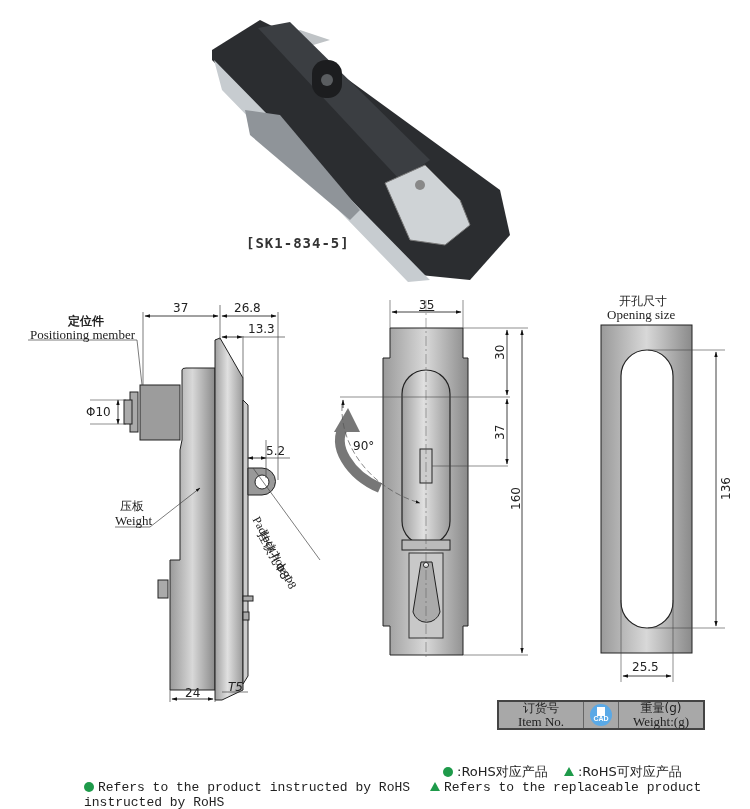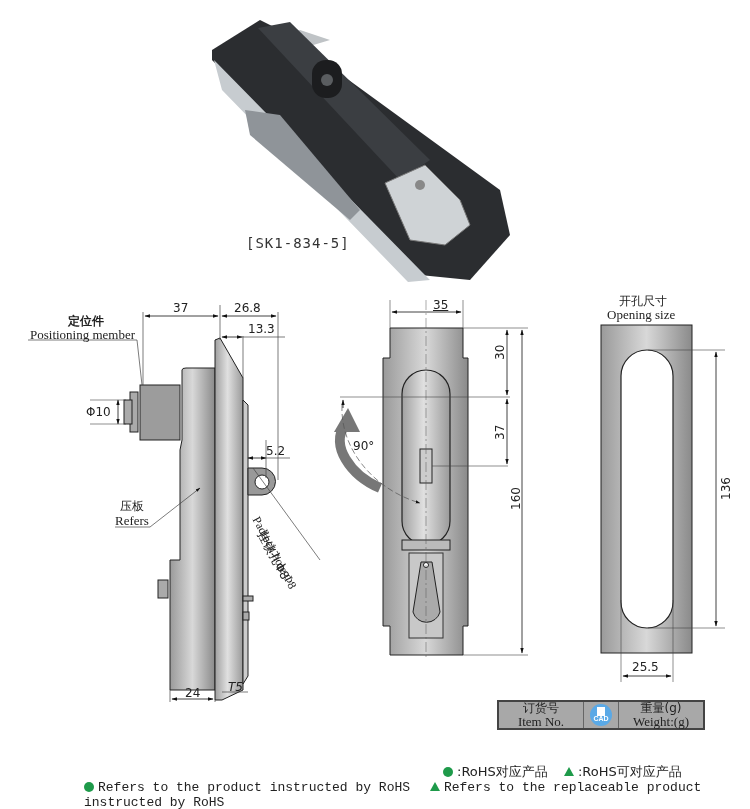--- a/index.html
+++ b/index.html
@@ -9,7 +9,7 @@
   .serif { font-family:"Liberation Serif", serif; }
   .cn { font-family:"DejaVu Sans", sans-serif; font-size:12px; }
   svg { position:absolute; left:0; top:0; }
-  .caption { font-family:"DejaVu Sans Mono", monospace; font-size:14px; letter-spacing:1px; color:#333; }
+  .caption { font-family:"DejaVu Sans Mono", monospace; font-size:14px; letter-spacing:1px; color:#333;font-weight:bold; }
   table.spec { position:absolute; left:497px; top:700px; border-collapse:collapse; border:2px solid #444; }
   table.spec td { border:1px solid #666; text-align:center; padding:0; }
   .hdr { background:#a8a8a8; height:22px; line-height:13px; font-size:12px; }

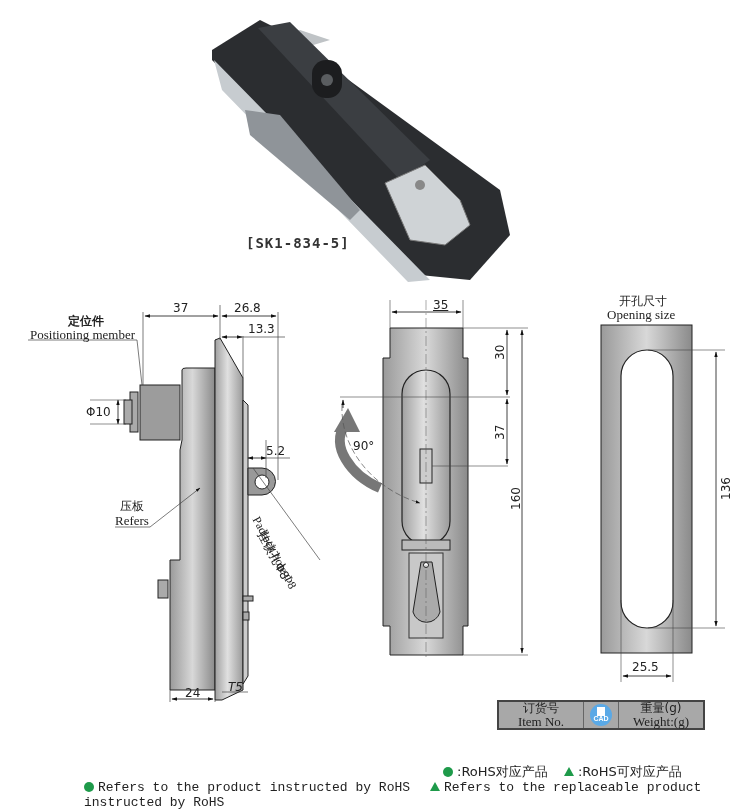--- a/index.html
+++ b/index.html
@@ -155,7 +155,7 @@
 <div class="abs dim" style="left:185px;top:686px;">24</div>
 <div class="abs dim" style="left:228px;top:680px;font-style:italic;">T5</div>
 
-<div class="abs dim" style="left:433px;top:298px;text-decoration:underline;">35</div>
+<div class="abs dim" style="left:419px;top:298px;text-decoration:underline;">35</div>
 <div class="abs dim" style="left:493px;top:360px;transform:rotate(-90deg);transform-origin:left top;">30</div>
 <div class="abs dim" style="left:493px;top:440px;transform:rotate(-90deg);transform-origin:left top;">37</div>
 <div class="abs dim" style="left:509px;top:510px;transform:rotate(-90deg);transform-origin:left top;">160</div>

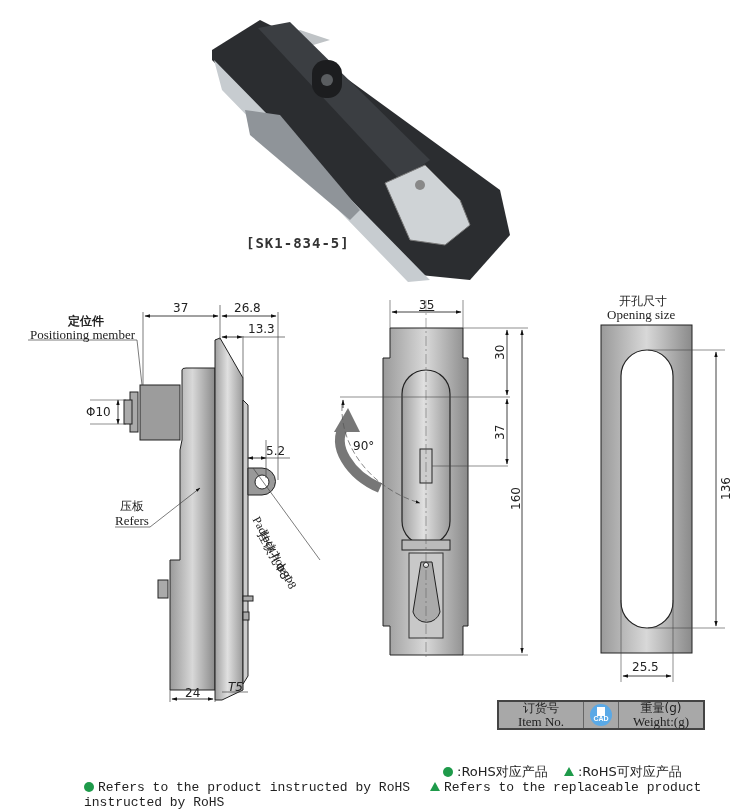--- a/index.html
+++ b/index.html
@@ -149,7 +149,7 @@
 <div class="abs dim" style="left:86px;top:405px;">Φ10</div>
 <div class="abs dim" style="left:266px;top:444px;">5.2</div>
 <div class="abs cn" style="left:120px;top:498px;">压板</div>
-<div class="abs serif" style="left:115px;top:513px;font-size:13px;">Refers</div>
+<div class="abs serif" style="left:115px;top:513px;font-size:13px;">Weight</div>
 <div class="abs cn" style="left:268px;top:528px;transform:rotate(62deg);transform-origin:left top;white-space:nowrap;">挂锁孔Φ8</div>
 <div class="abs serif" style="left:262px;top:514px;font-size:12px;transform:rotate(62deg);transform-origin:left top;white-space:nowrap;">Padlock hole Φ8</div>
 <div class="abs dim" style="left:185px;top:686px;">24</div>

